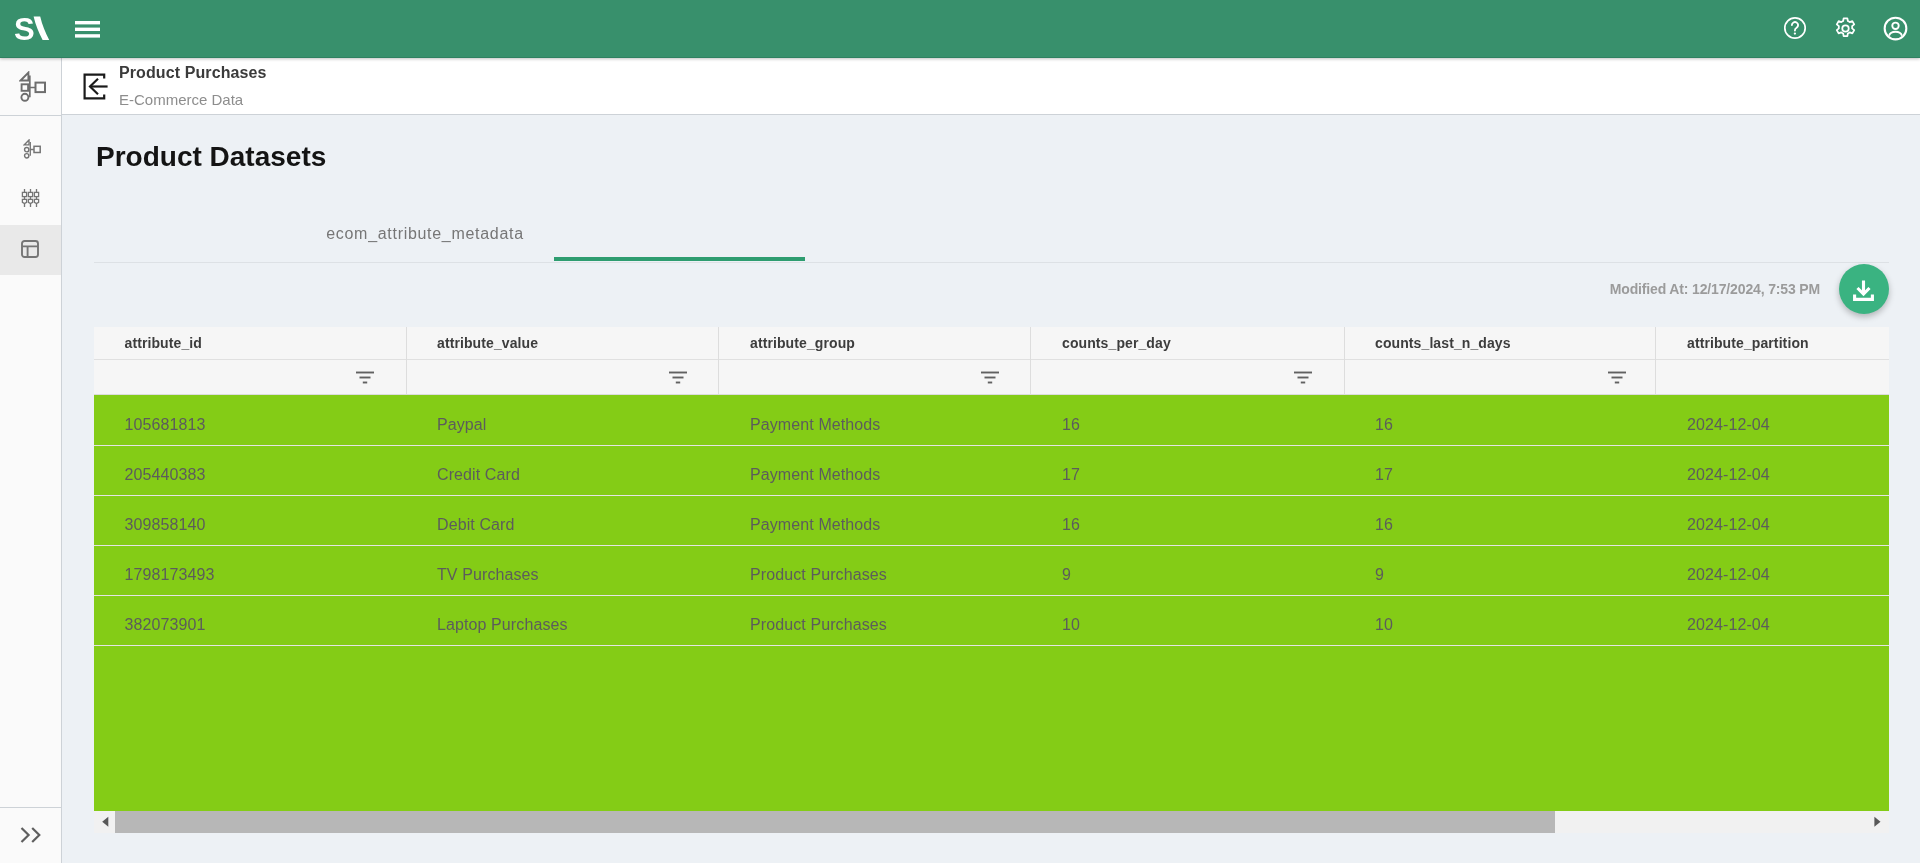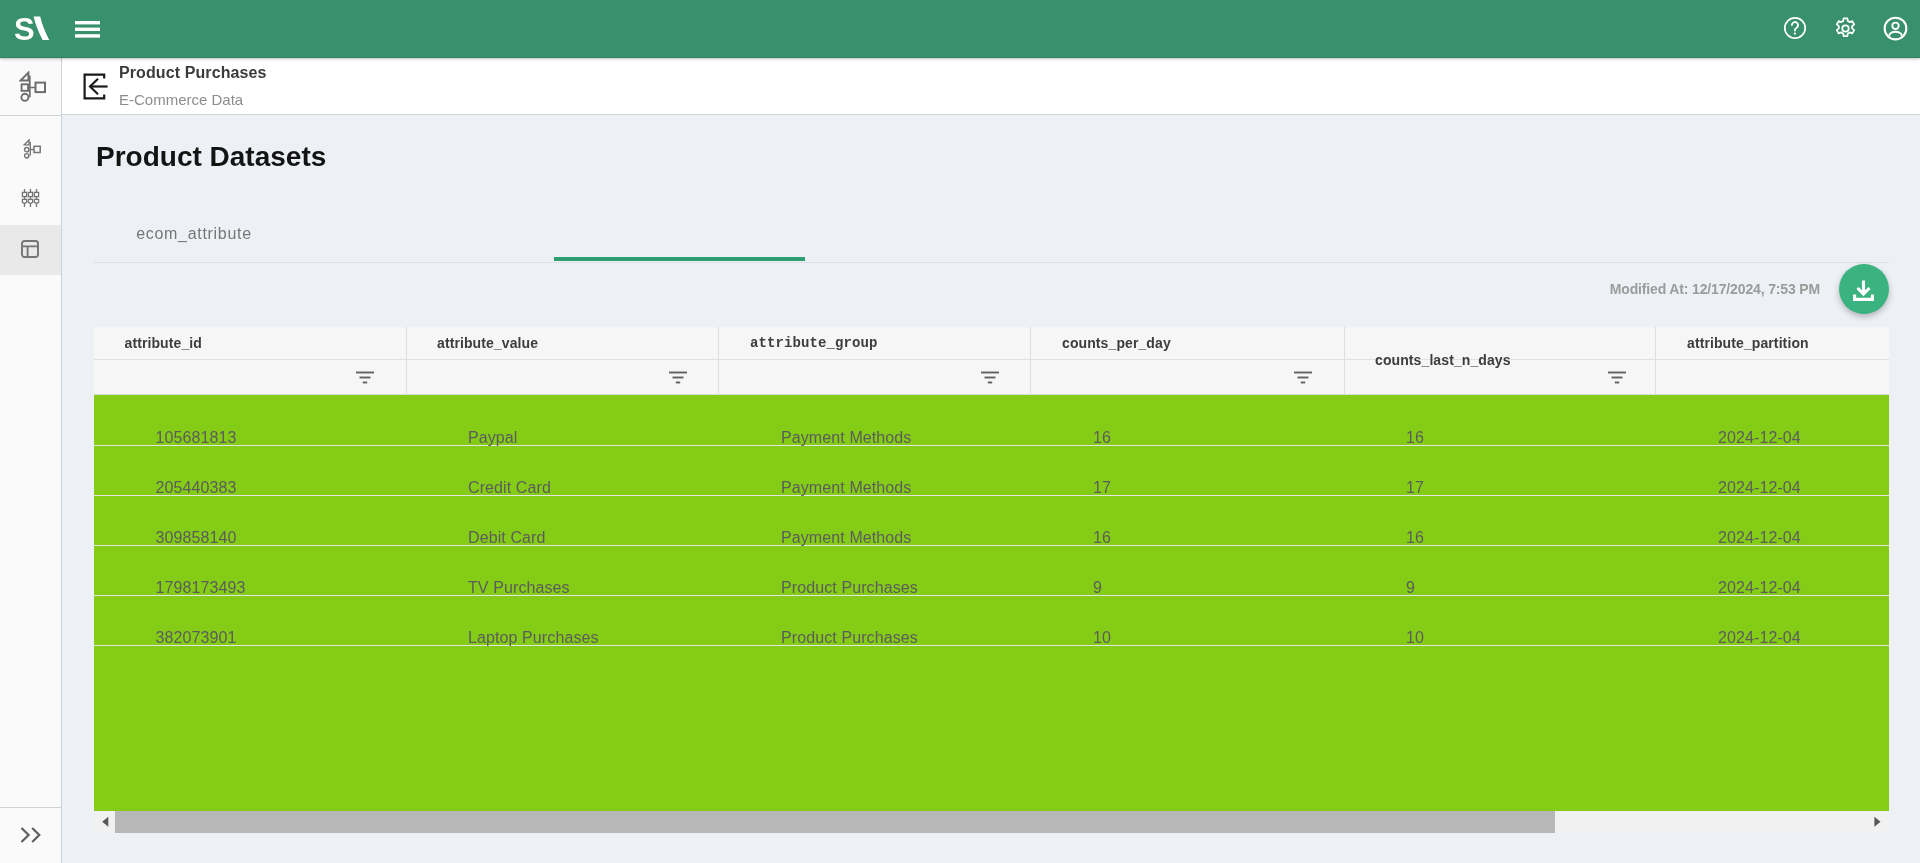--- a/index.html
+++ b/index.html
@@ -158,7 +158,6 @@
   <h1 class="pagetitle">Product Datasets</h1>
 
   <div class="tabs">
-    <div class="tab" style="left:0px; width:200px;">ecom_attribute</div>
     <div class="tabind"></div>
   </div>
 

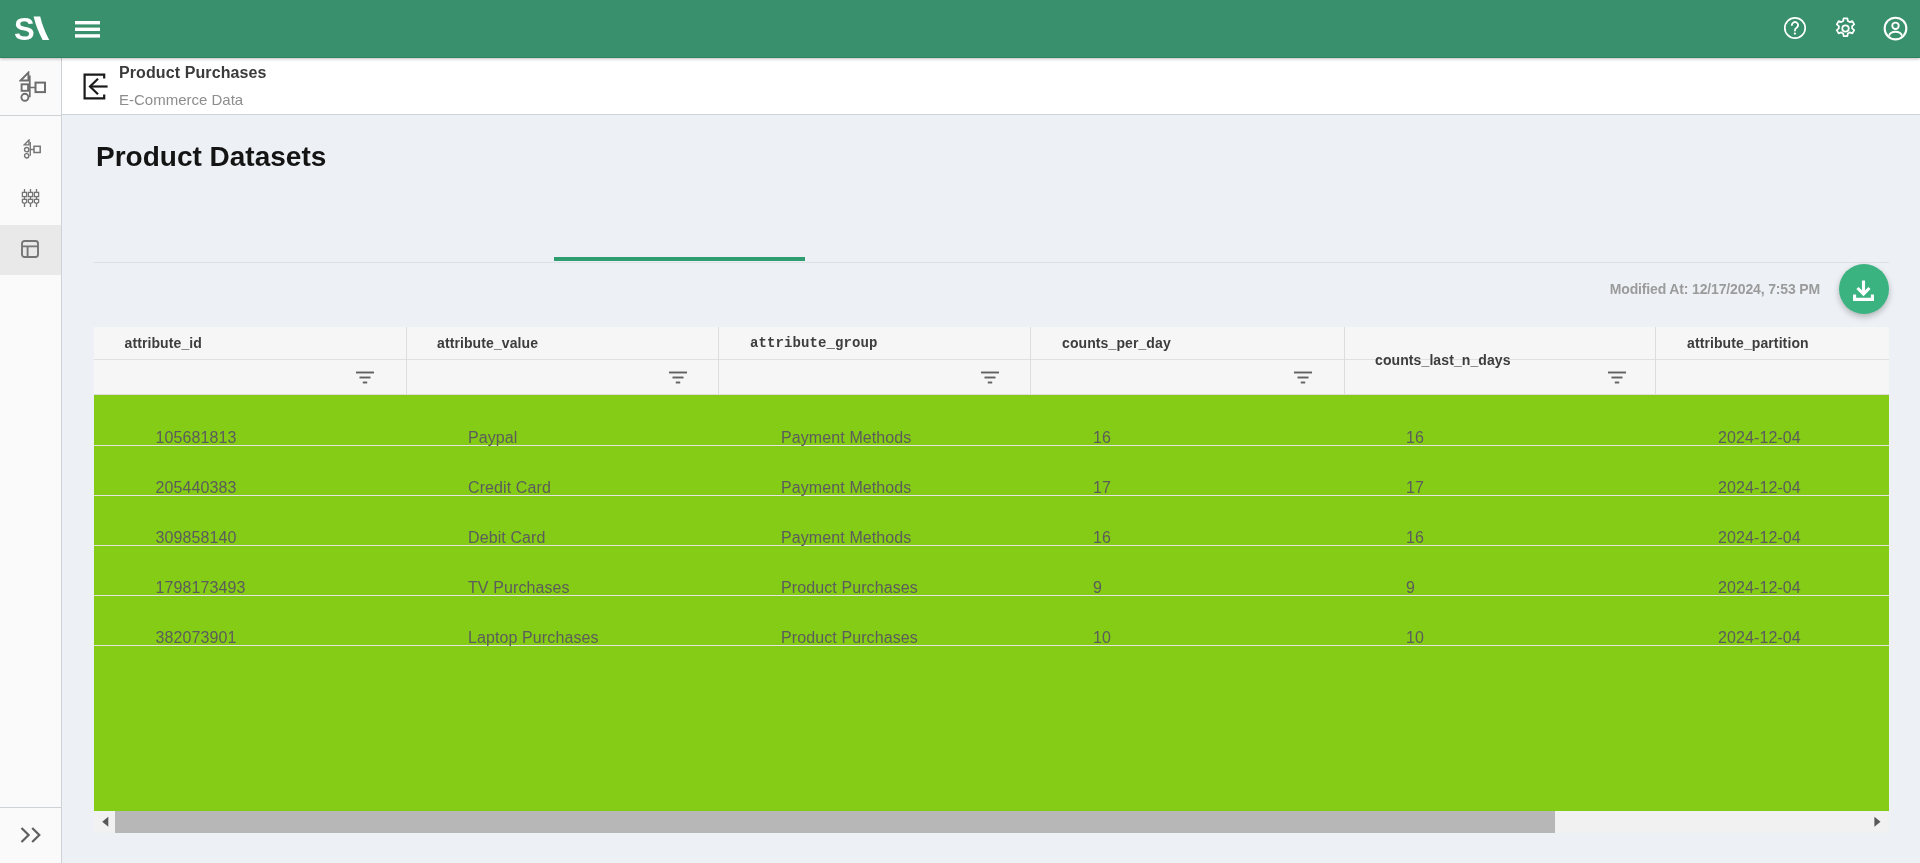--- a/index.html
+++ b/index.html
@@ -158,6 +158,7 @@
   <h1 class="pagetitle">Product Datasets</h1>
 
   <div class="tabs">
+    <div class="tab" style="left:226px; width:210px;">ecom_attribute_metadata</div>
     <div class="tabind"></div>
   </div>
 

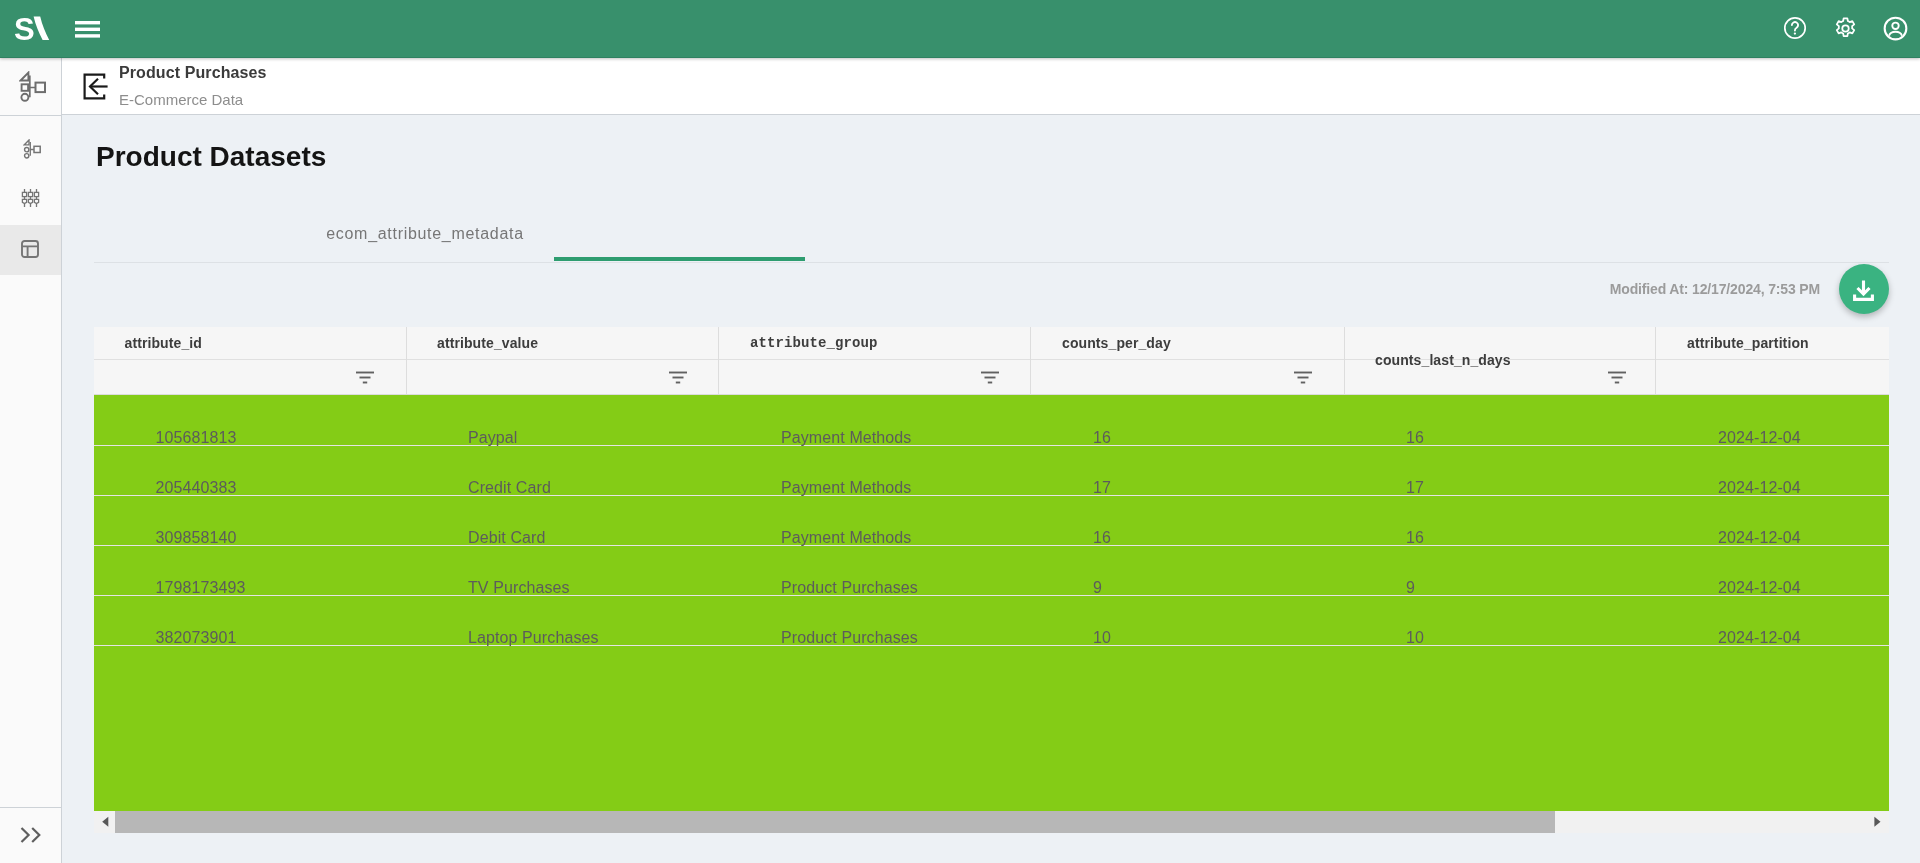--- a/index.html
+++ b/index.html
@@ -184,7 +184,7 @@
     <div class="th" style="left:1251px; width:310.5px;"></div>
     <div class="thlabel" style="left:30.5px;">attribute_id</div>
     <div class="thlabel" style="left:343px;">attribute_value</div>
-    <div class="thlabel" style="left:656px;font-family:Liberation Mono, monospace;">attribute_group</div>
+    <div class="thlabel" style="left:656px;">attribute_group</div>
     <div class="thlabel" style="left:968px;">counts_per_day</div>
     <div class="thlabel" style="left:1281px;margin-top:17px;">counts_last_n_days</div>
     <div class="thlabel" style="left:1593px;">attribute_partition</div>

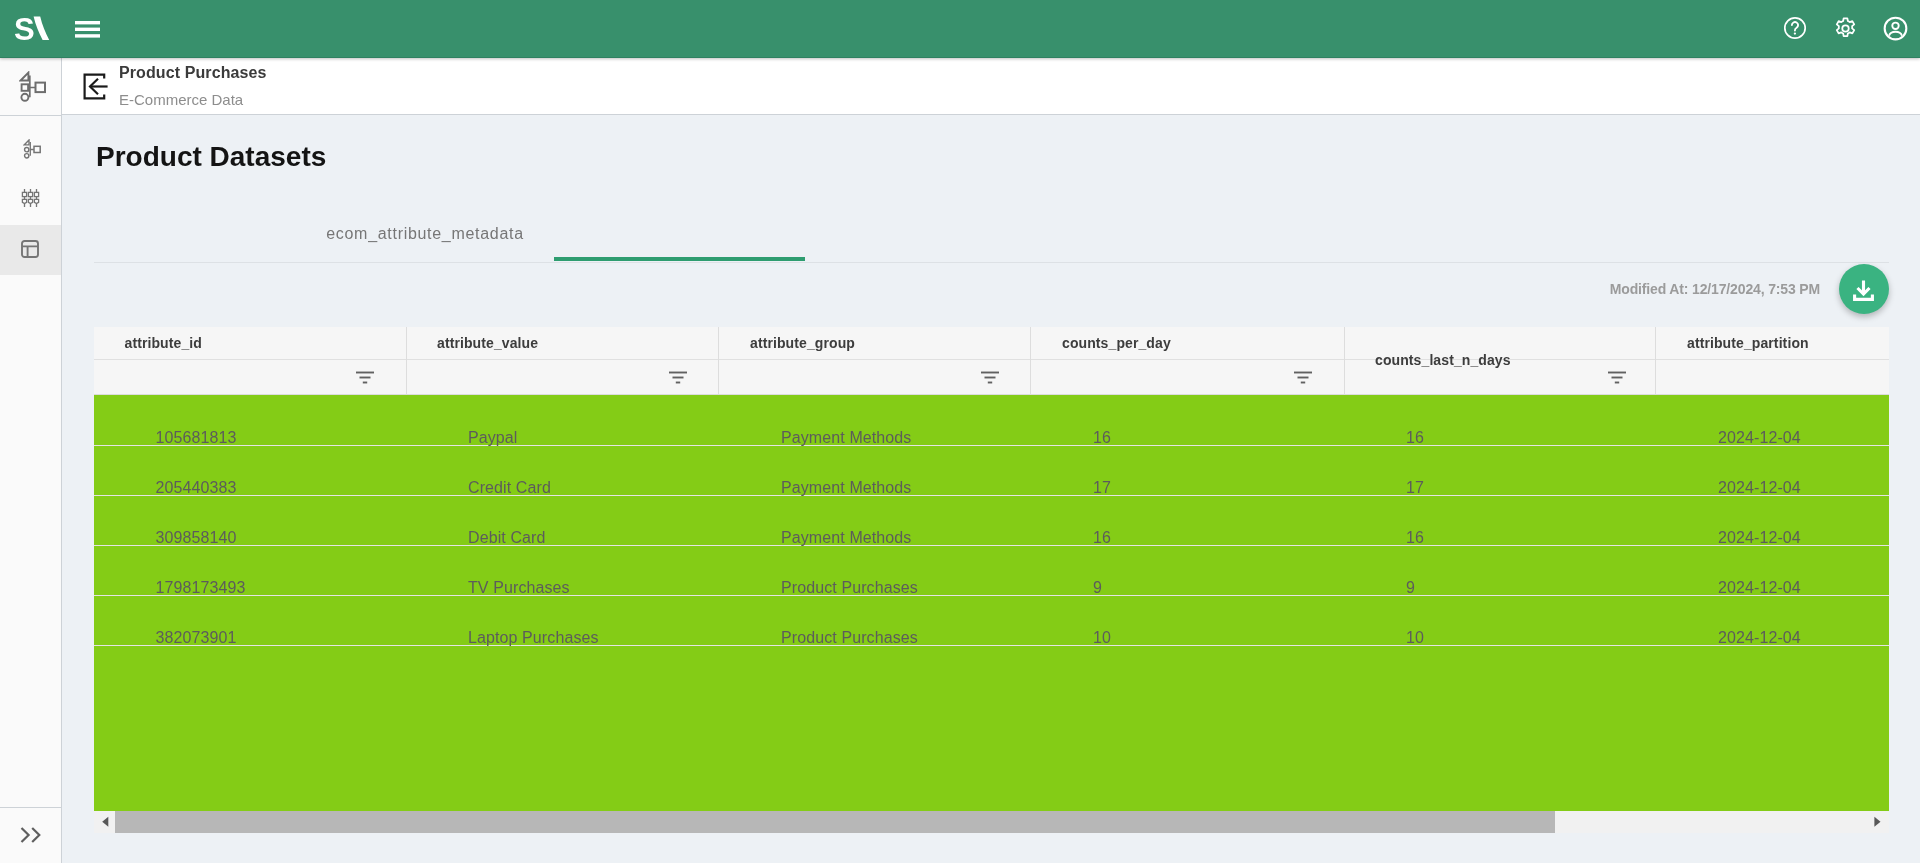--- a/index.html
+++ b/index.html
@@ -186,7 +186,7 @@
     <div class="thlabel" style="left:343px;">attribute_value</div>
     <div class="thlabel" style="left:656px;">attribute_group</div>
     <div class="thlabel" style="left:968px;">counts_per_day</div>
-    <div class="thlabel" style="left:1281px;margin-top:17px;">counts_last_n_days</div>
+    <div class="thlabel" style="left:1281px;">counts_last_n_days</div>
     <div class="thlabel" style="left:1593px;">attribute_partition</div>
 
     <svg class="abs" style="left:262px;top:43.5px;" width="18" height="14" viewBox="0 0 18 14">

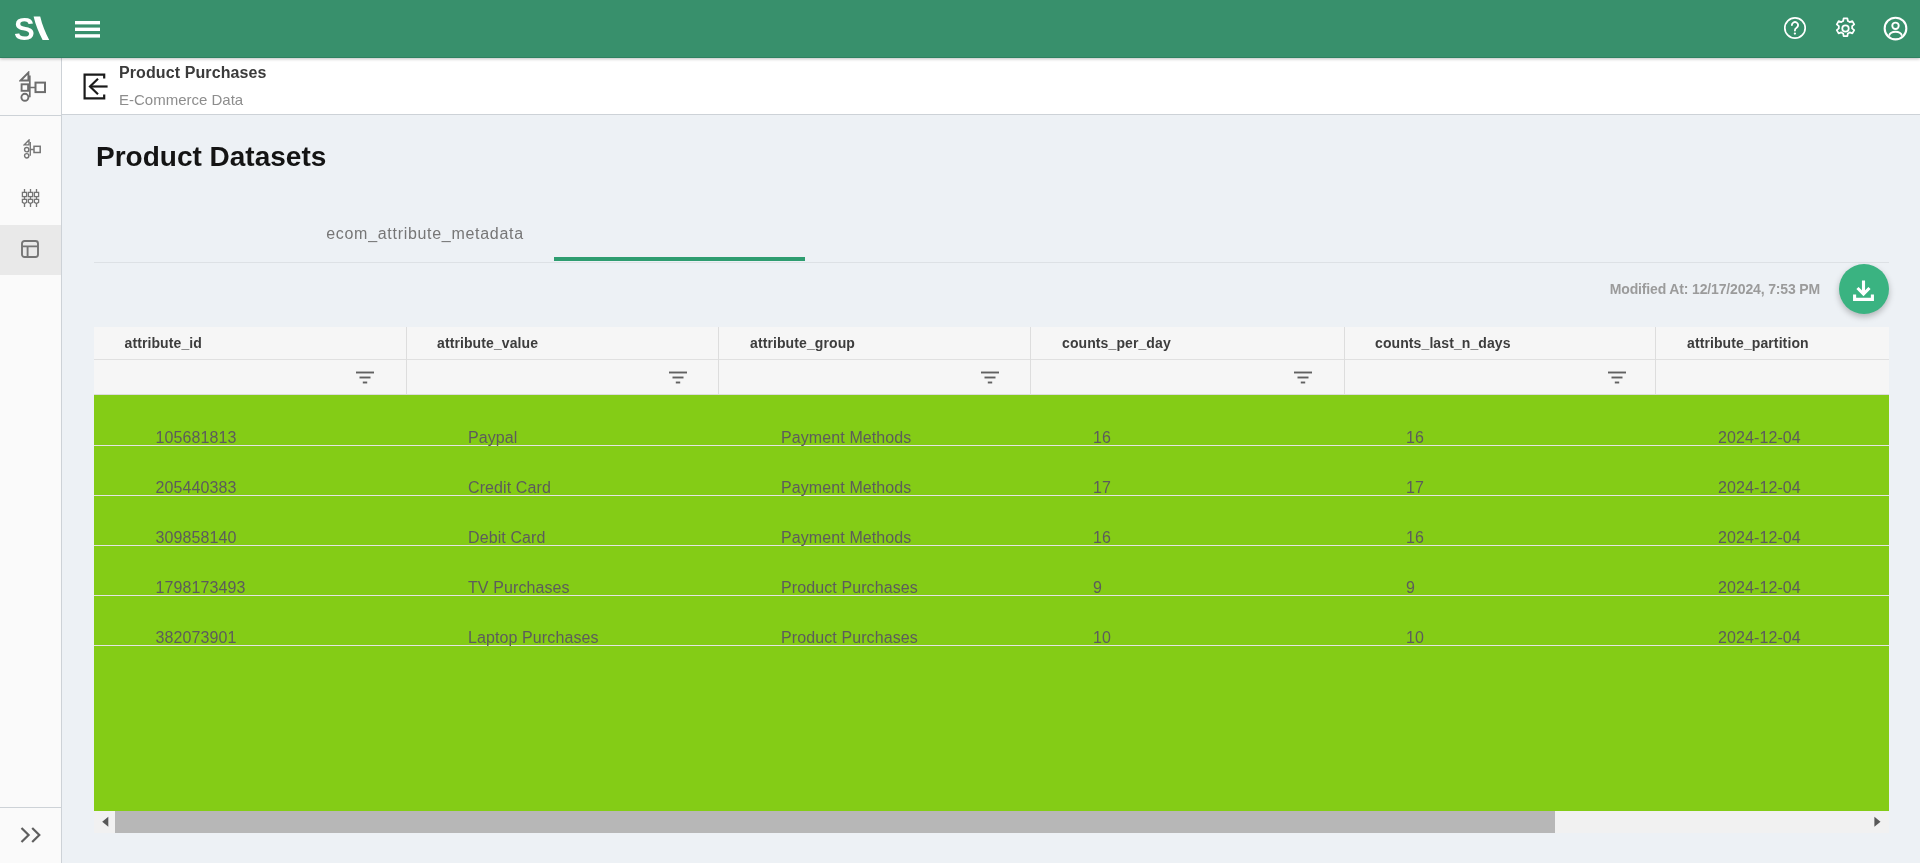--- a/index.html
+++ b/index.html
@@ -46,7 +46,7 @@
   .th { position:absolute; top:0; height:68px; border-right:1px solid #ddd; }
   .thlabel { position:absolute; top:7.5px; font-size:14px; font-weight:bold; color:#3d3d3d; letter-spacing:0.1px; }
   .trow { position:absolute; left:0; width:1795px; height:50px; border-bottom:1px solid #e4e4e4; }
-  .td { position:absolute; top:16px; height:50px; line-height:52px; font-size:16px; color:#5c5c5c; letter-spacing:0.1px; white-space:nowrap;margin-left:31px; }
+  .td { position:absolute; top:3px; height:50px; line-height:52px; font-size:16px; color:#5c5c5c; letter-spacing:0.1px; white-space:nowrap; }
 
   
   .sbar { position:absolute; left:0; top:484px; width:1795px; height:22px; background:#f1f1f1; }

